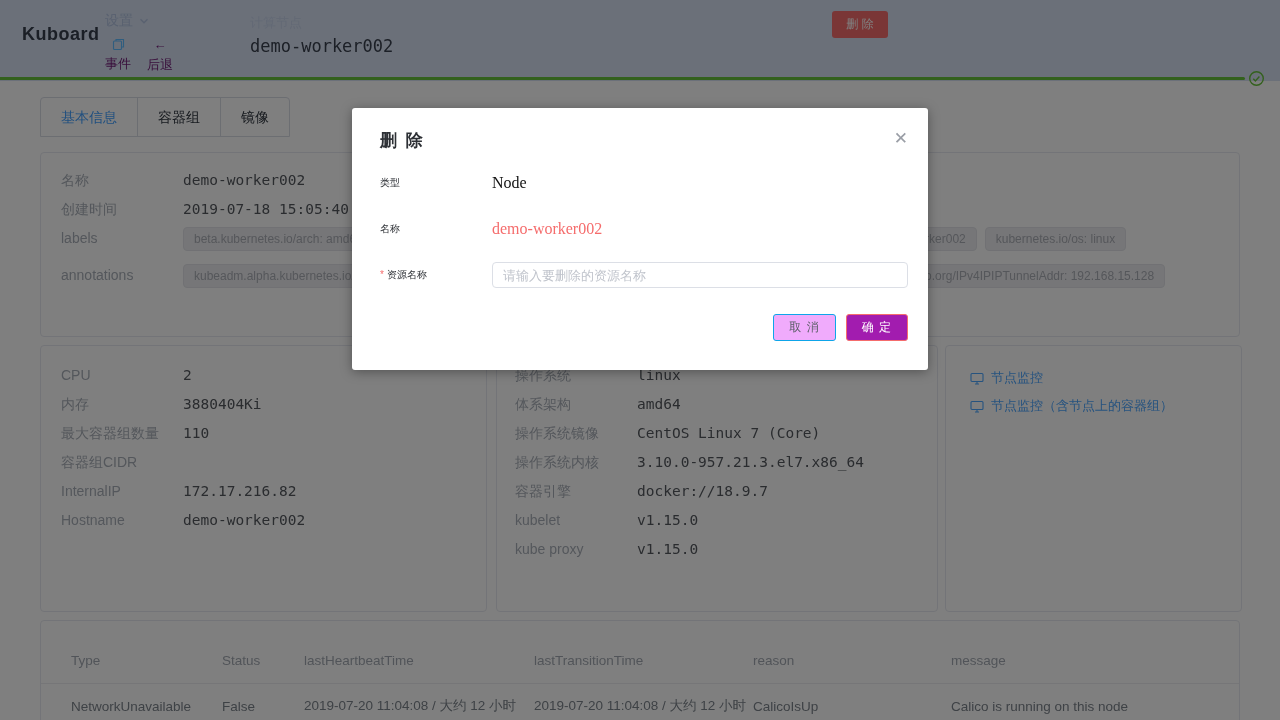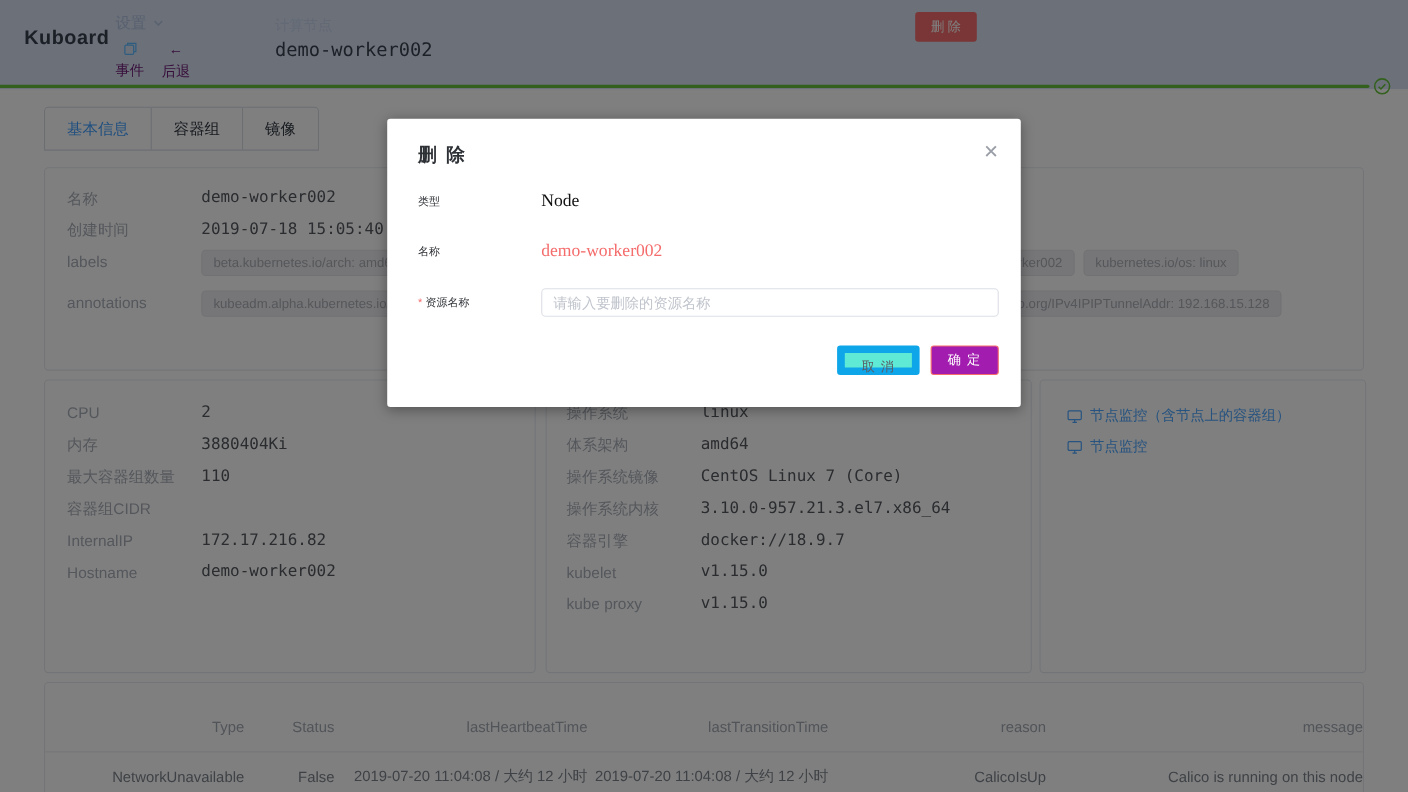--- a/index.html
+++ b/index.html
@@ -64,7 +64,7 @@
   .m-input::placeholder{color:#c0c4cc;}
   .modal-footer{display:flex;justify-content:flex-end;gap:10px;margin-top:16px;}
   .btn{height:27px;padding:0 15px;font-size:12px;border-radius:3px;letter-spacing:1px;cursor:pointer;line-height:25px;box-sizing:border-box;}
-  .btn-cancel{background:#5eead4;border:7px solid #0ea5e9;color:#5a5e66;text-align:right;}
+  .btn-cancel{background:#f0abfc;border:1px solid #0ea5e9;color:#5a5e66;text-align:right;}
   .btn-confirm{background:#a21caf;border:1px solid #f56c6c;color:#fff;}
   .icon{display:inline-flex;align-items:center;}
 </style>

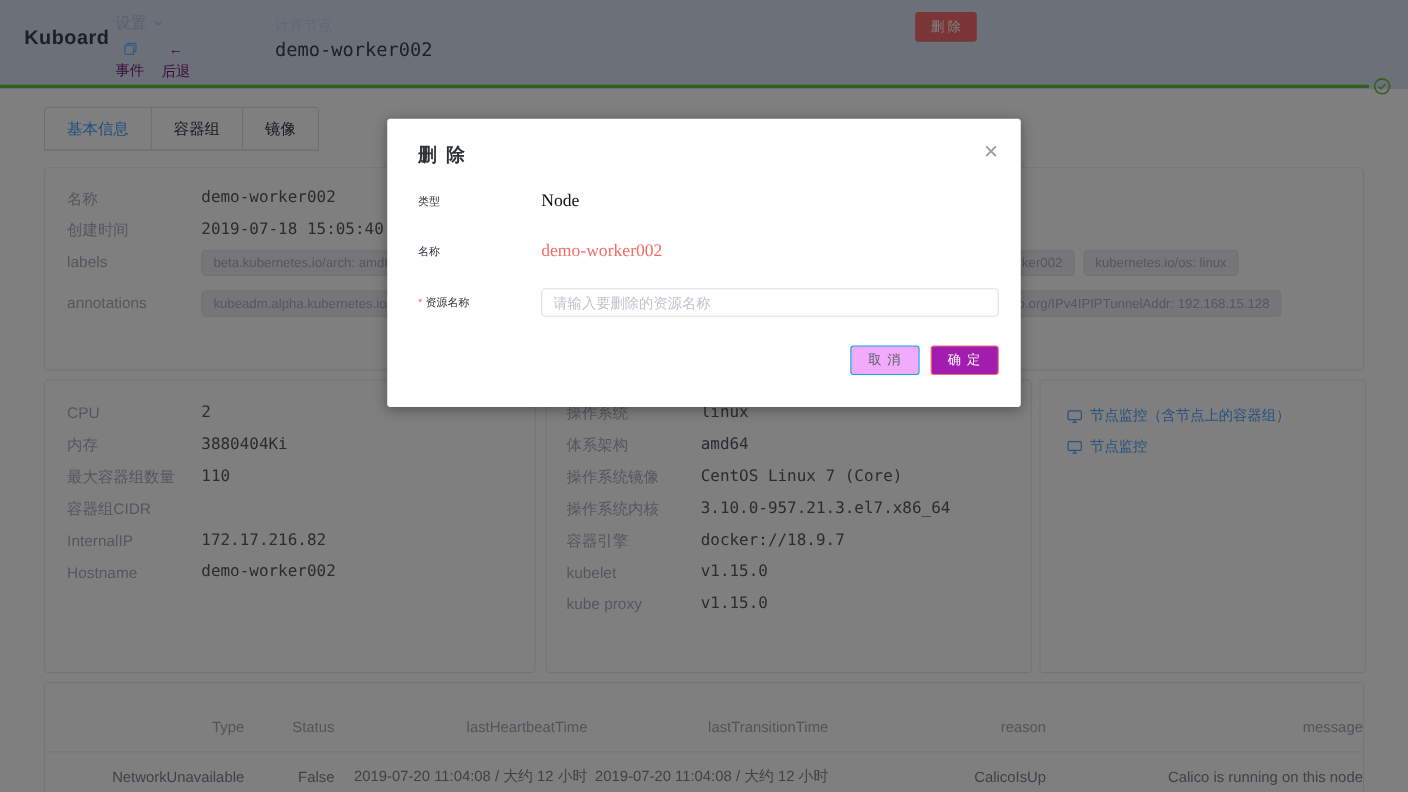--- a/index.html
+++ b/index.html
@@ -217,7 +217,7 @@
           <path d="M5 12 h4 M7 9.5 V12"></path>
       </svg>
     </span>
-    <span>节点监控（含节点上的容器组）</span>
+    <span>节点监控</span>
   </a>
   <a class="mon-link">
     <span class="icon">
@@ -226,7 +226,7 @@
           <path d="M5 12 h4 M7 9.5 V12"></path>
       </svg>
     </span>
-    <span>节点监控</span>
+    <span>节点监控（含节点上的容器组）</span>
   </a>
 </div>
 

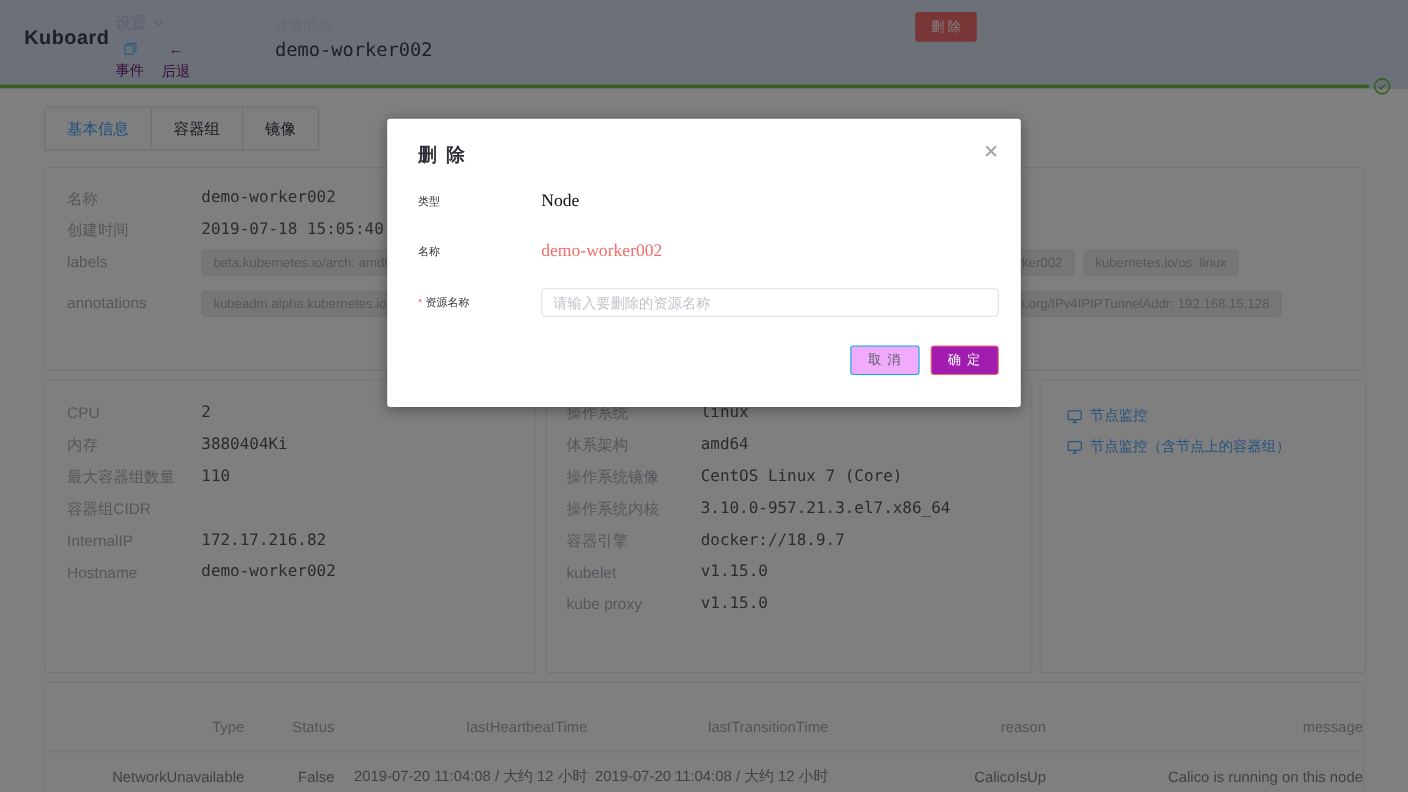--- a/index.html
+++ b/index.html
@@ -43,7 +43,7 @@
     background:#ededf0;border:1px solid #e2e3e8;border-radius:4px;font-size:12px;color:#abaeb6;white-space:nowrap;}
   .mon-link{display:flex;align-items:center;gap:7px;color:#4da6ff;font-size:13px;line-height:28px;cursor:pointer;text-decoration:none;}
   
-  .trow{display:flex;align-items:center;padding-left:30px;box-sizing:border-box;width:100%;text-align:right;}
+  .trow{display:flex;align-items:center;padding-left:30px;box-sizing:border-box;width:100%;}
   .trow.head{padding-top:32px;padding-bottom:15px;color:#a3a9b2;font-size:13.5px;}
   .trow.body-row{border-top:1px solid #ececf0;padding-top:13px;padding-bottom:13px;color:#7d848c;font-size:13.5px;}
   .tc0{flex:0 0 151px;} .tc1{flex:0 0 82px;} .tc2{flex:0 0 230px;} .tc3{flex:0 0 219px;} .tc4{flex:0 0 198px;} .tc5{flex:1;}

